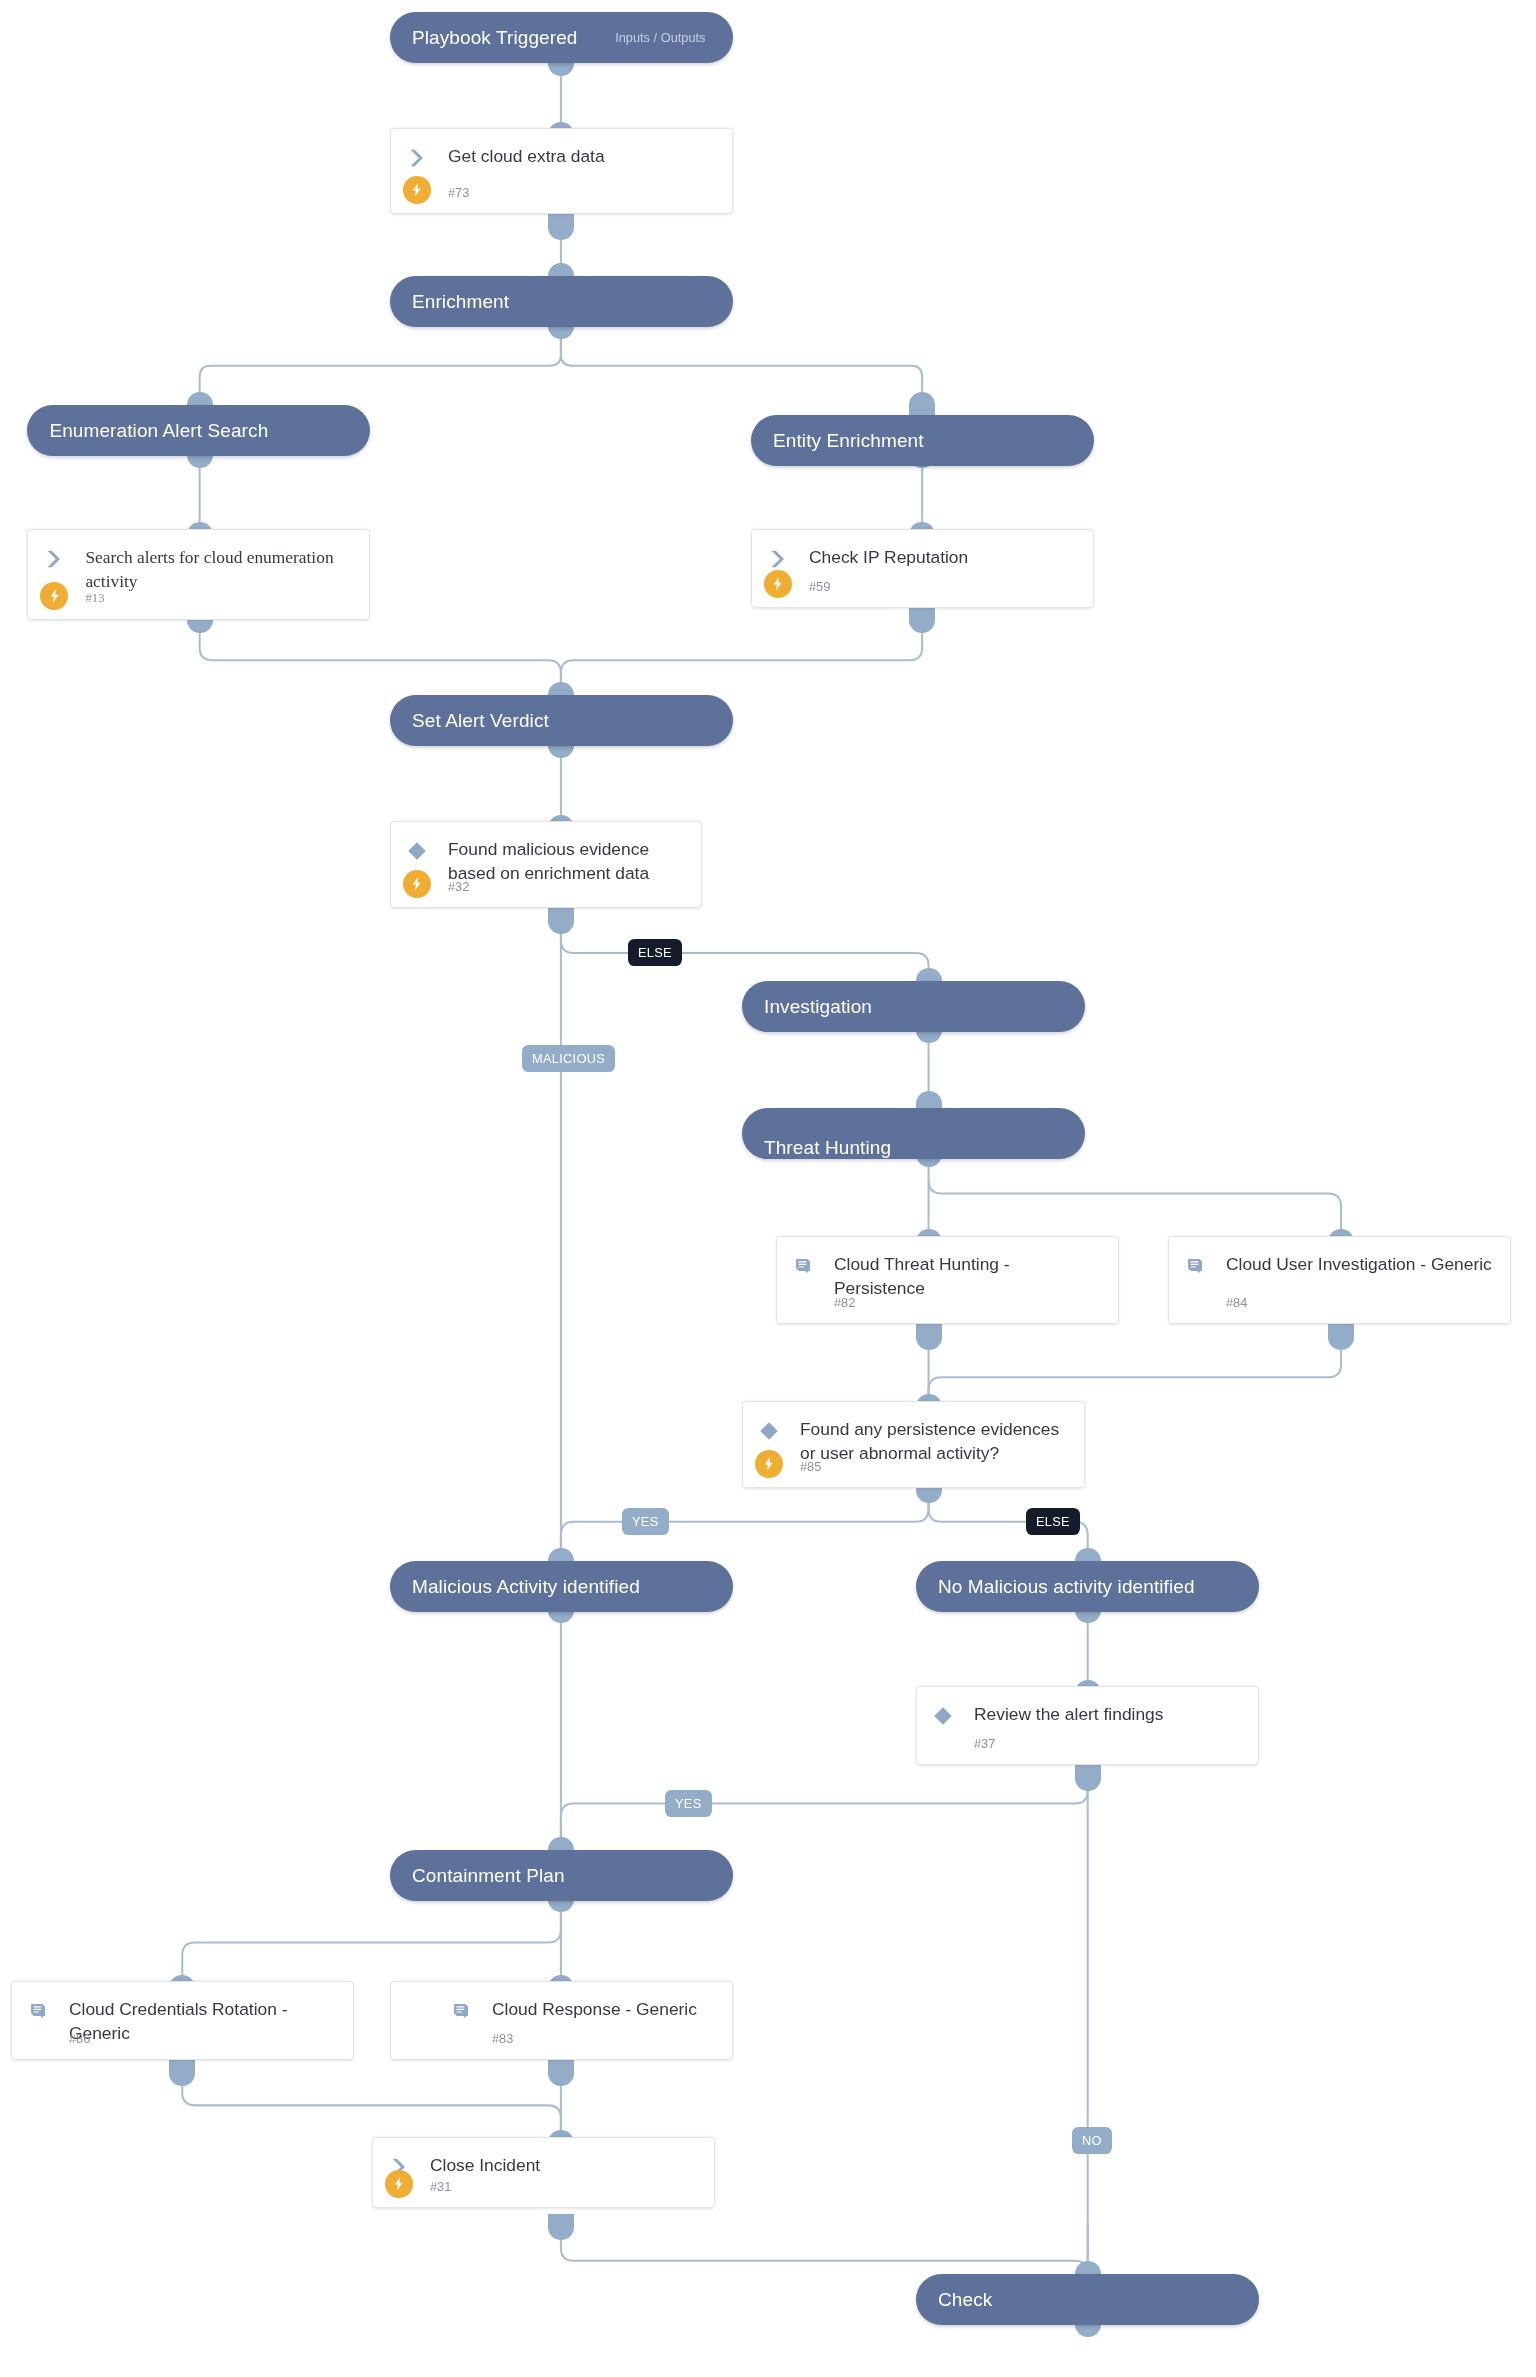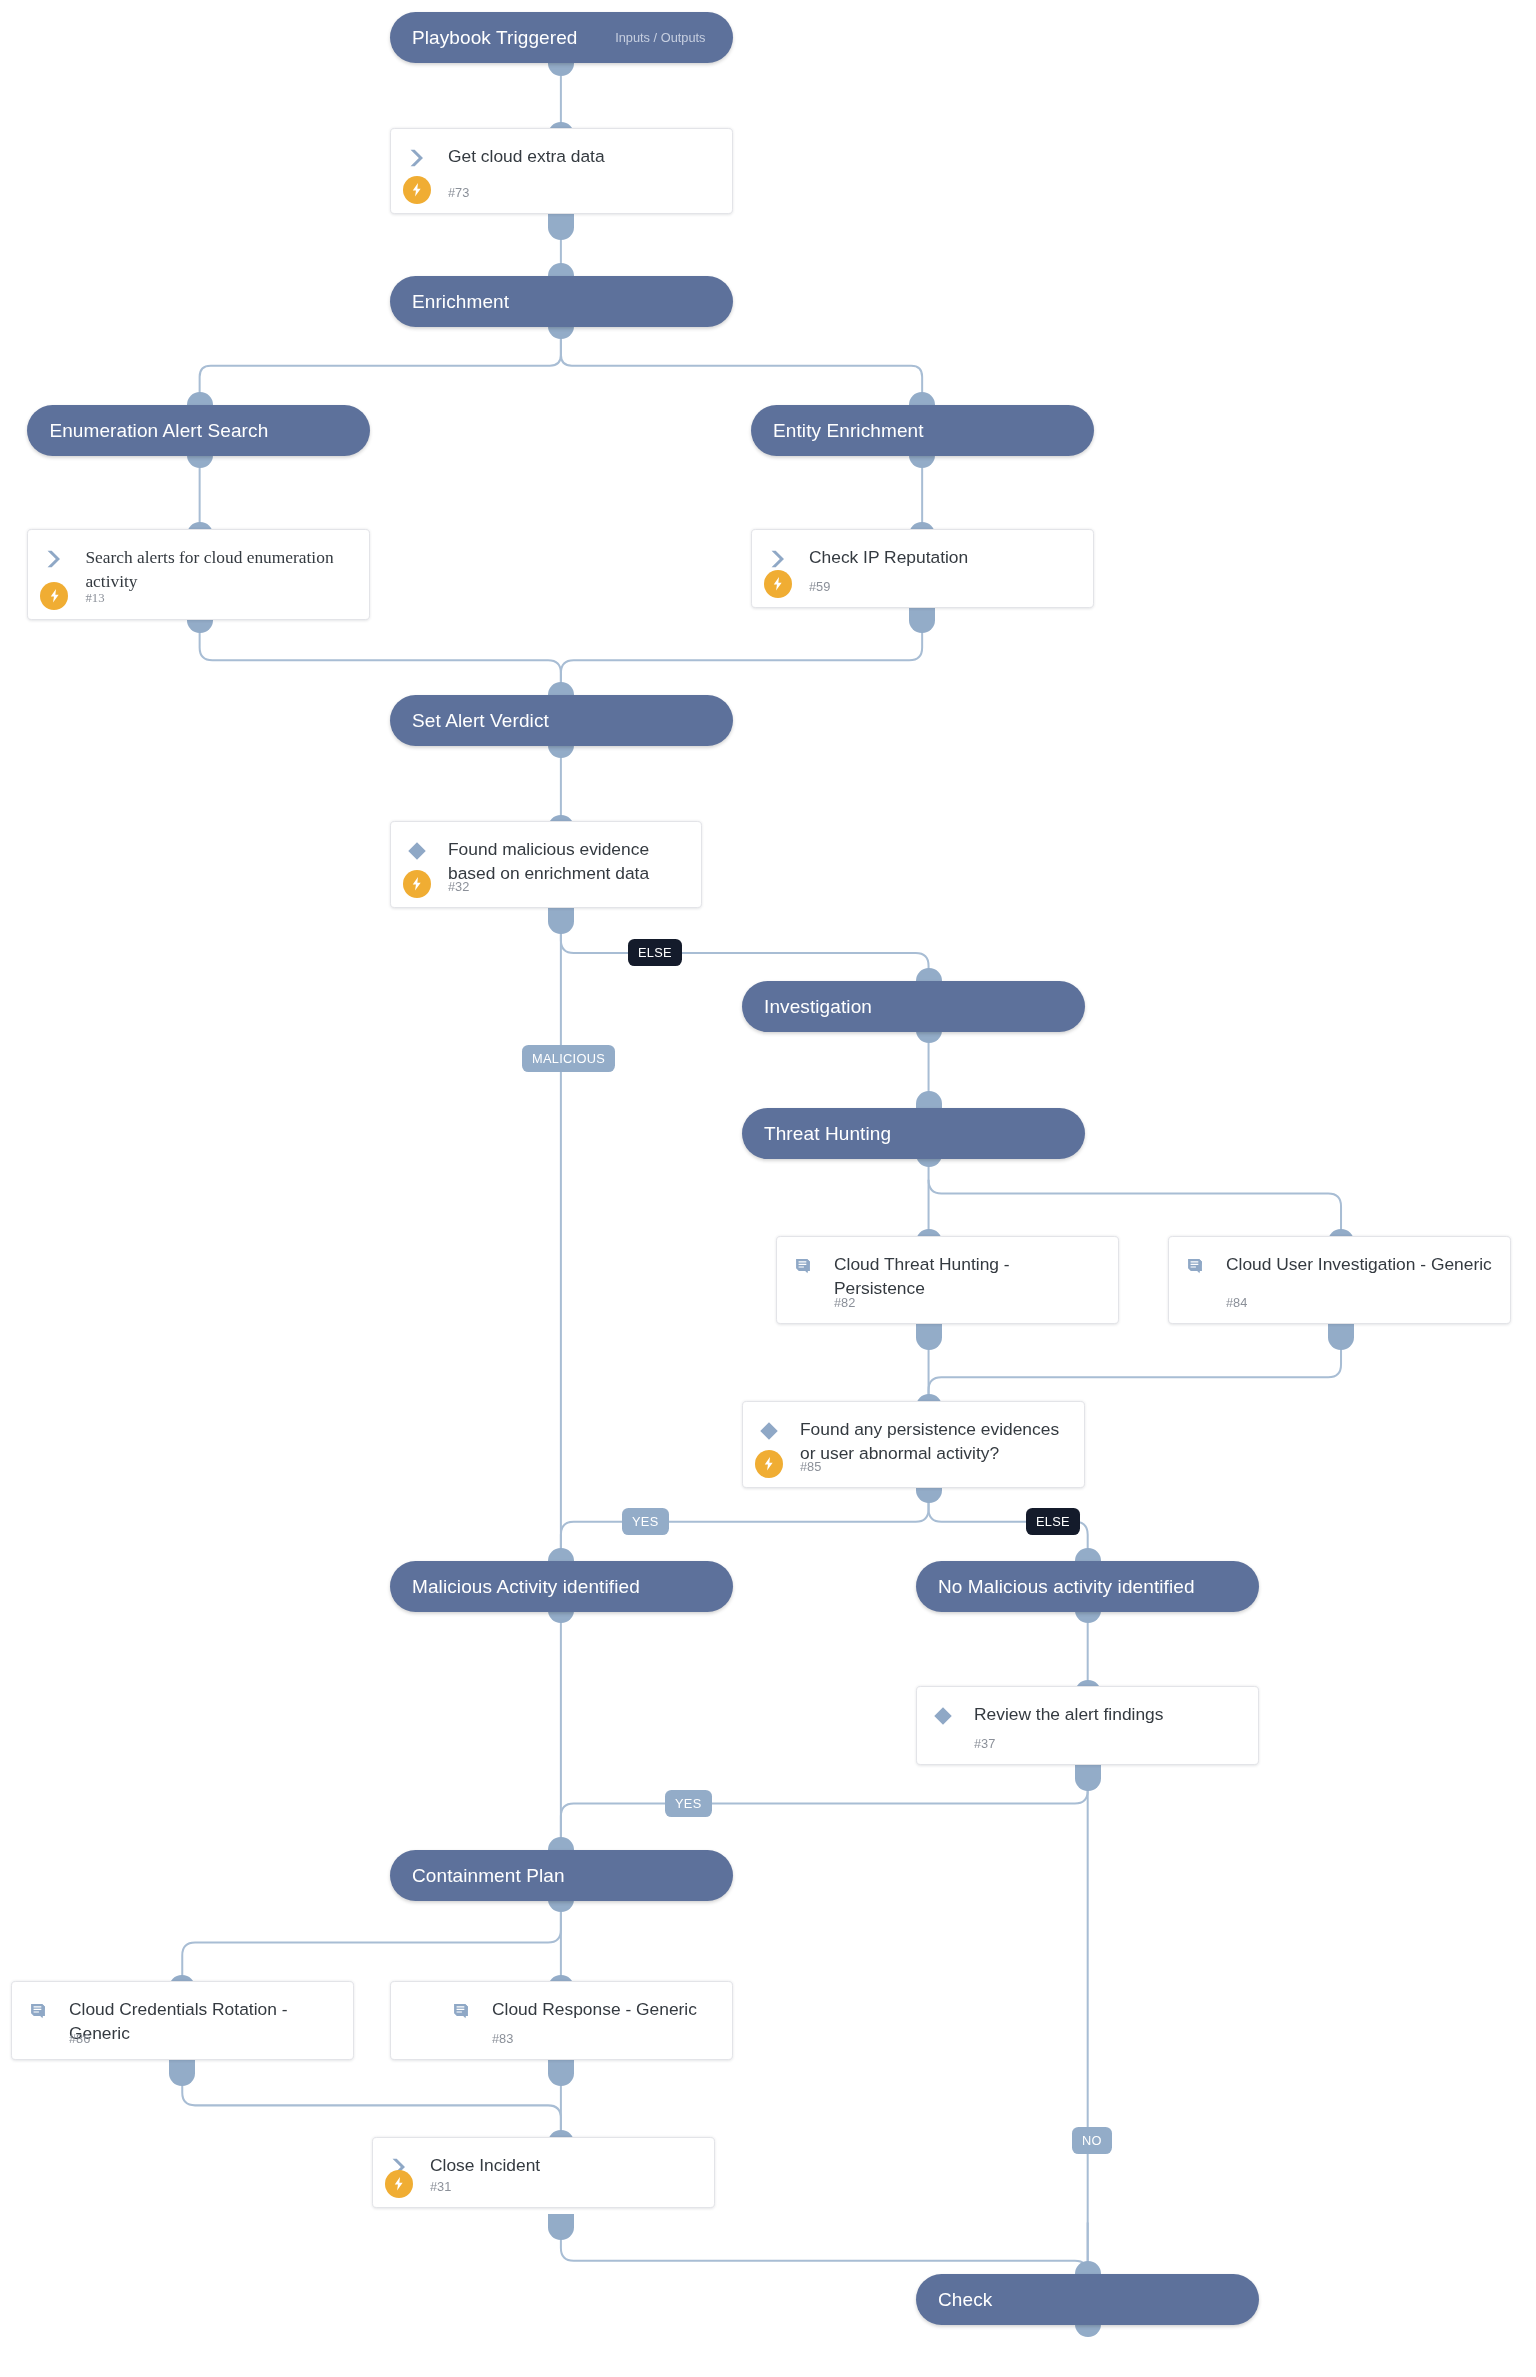--- a/index.html
+++ b/index.html
@@ -289,7 +289,7 @@
     <span class="pill-title">Enumeration Alert Search</span>
   </div>
 
-  <div class="pill" style="left:751px; top:405px; width:343px; height:51px;">
+  <div class="pill" style="left:751px; top:415px; width:343px; height:51px;">
     <span class="pill-title">Entity Enrichment</span>
   </div>
 

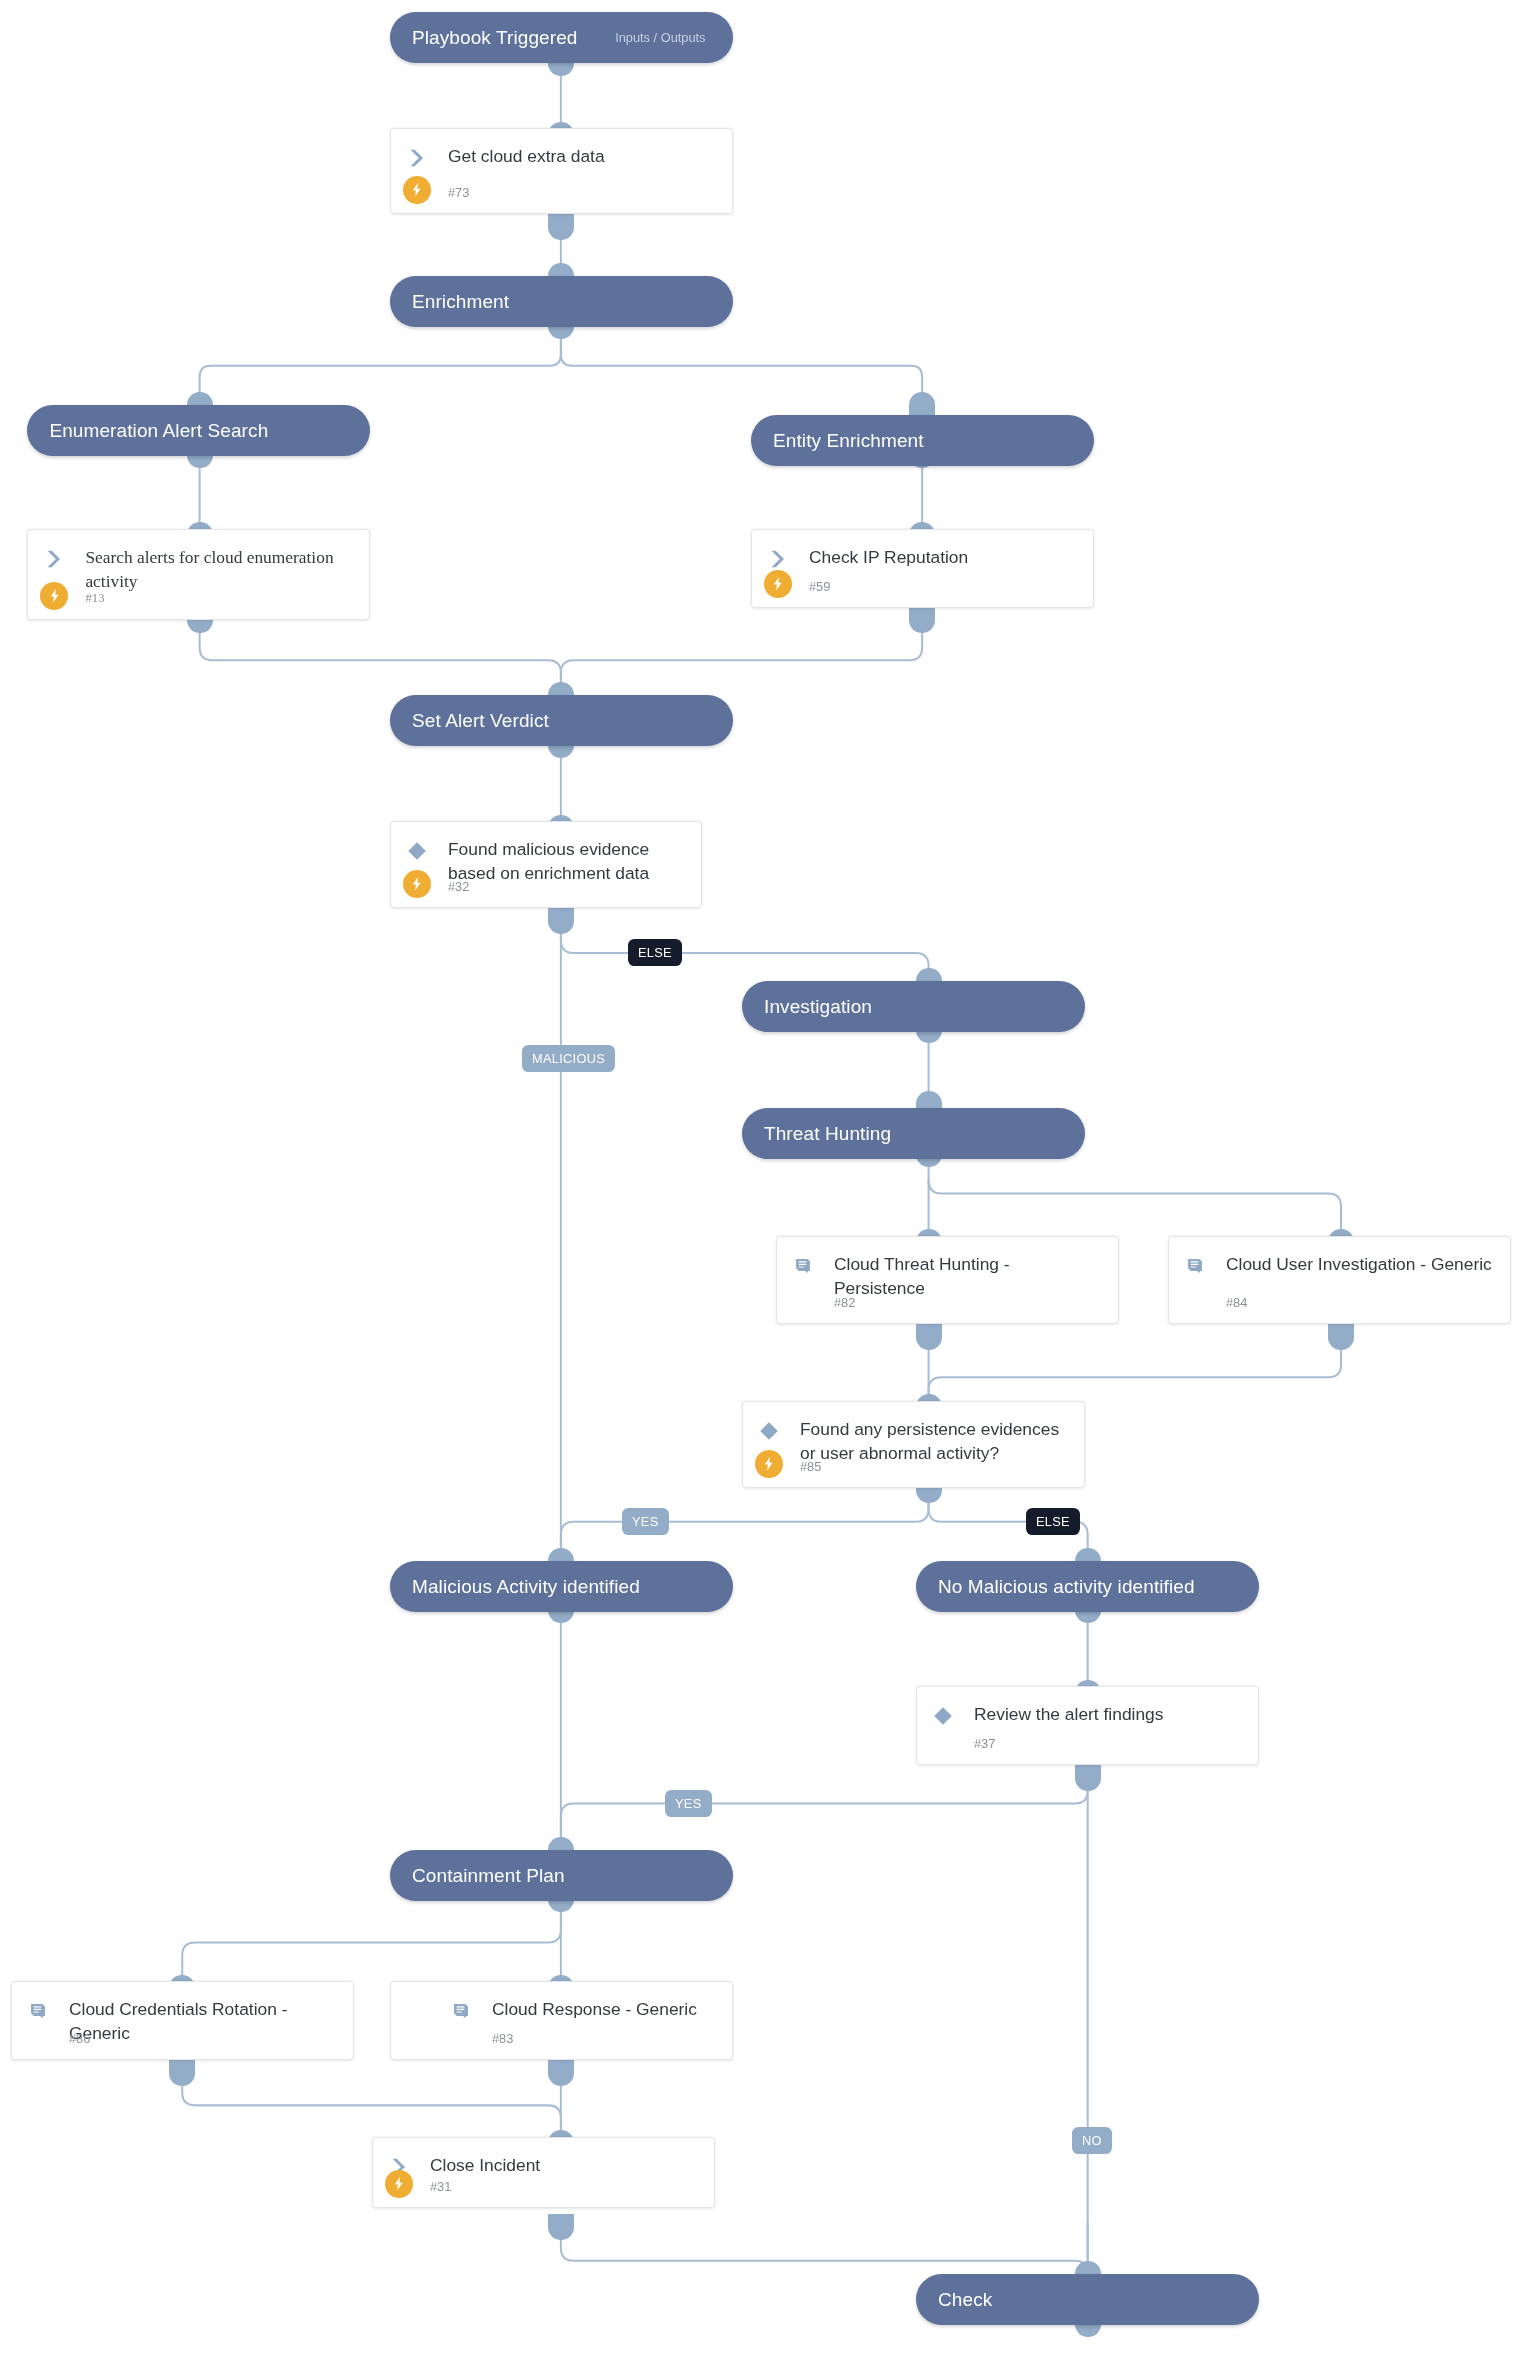--- a/index.html
+++ b/index.html
@@ -301,7 +301,7 @@
     <span class="pill-title">Investigation</span>
   </div>
 
-  <div class="pill" style="left:742px; top:1108px; width:343px; height:51px;">
+  <div class="pill" style="left:742px; top:1108px; width:343px; height:51px;align-items:flex-end;">
     <span class="pill-title">Threat Hunting</span>
   </div>
 

